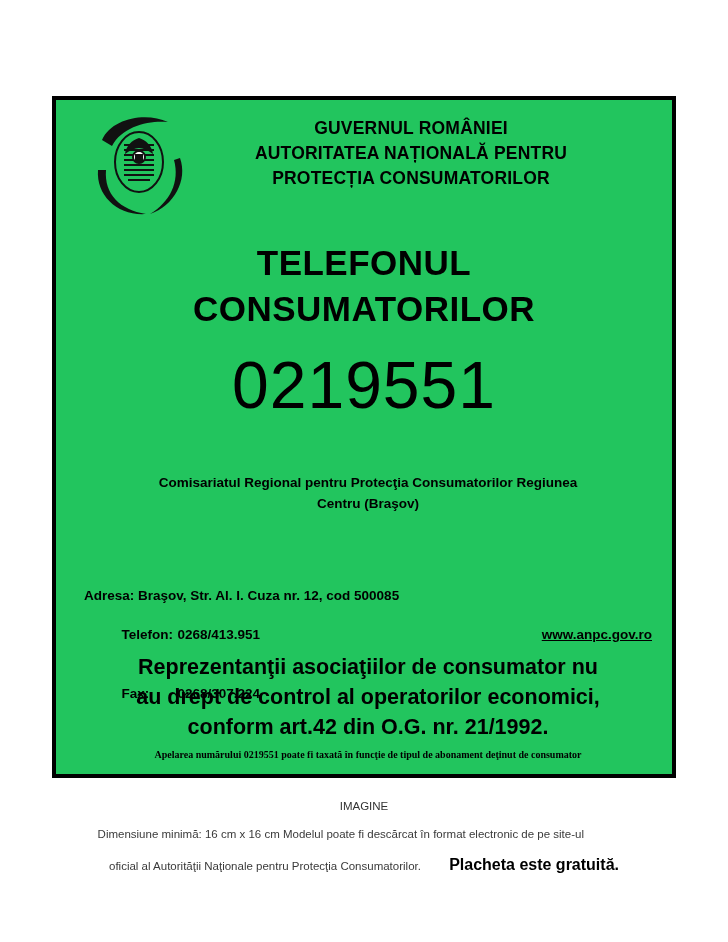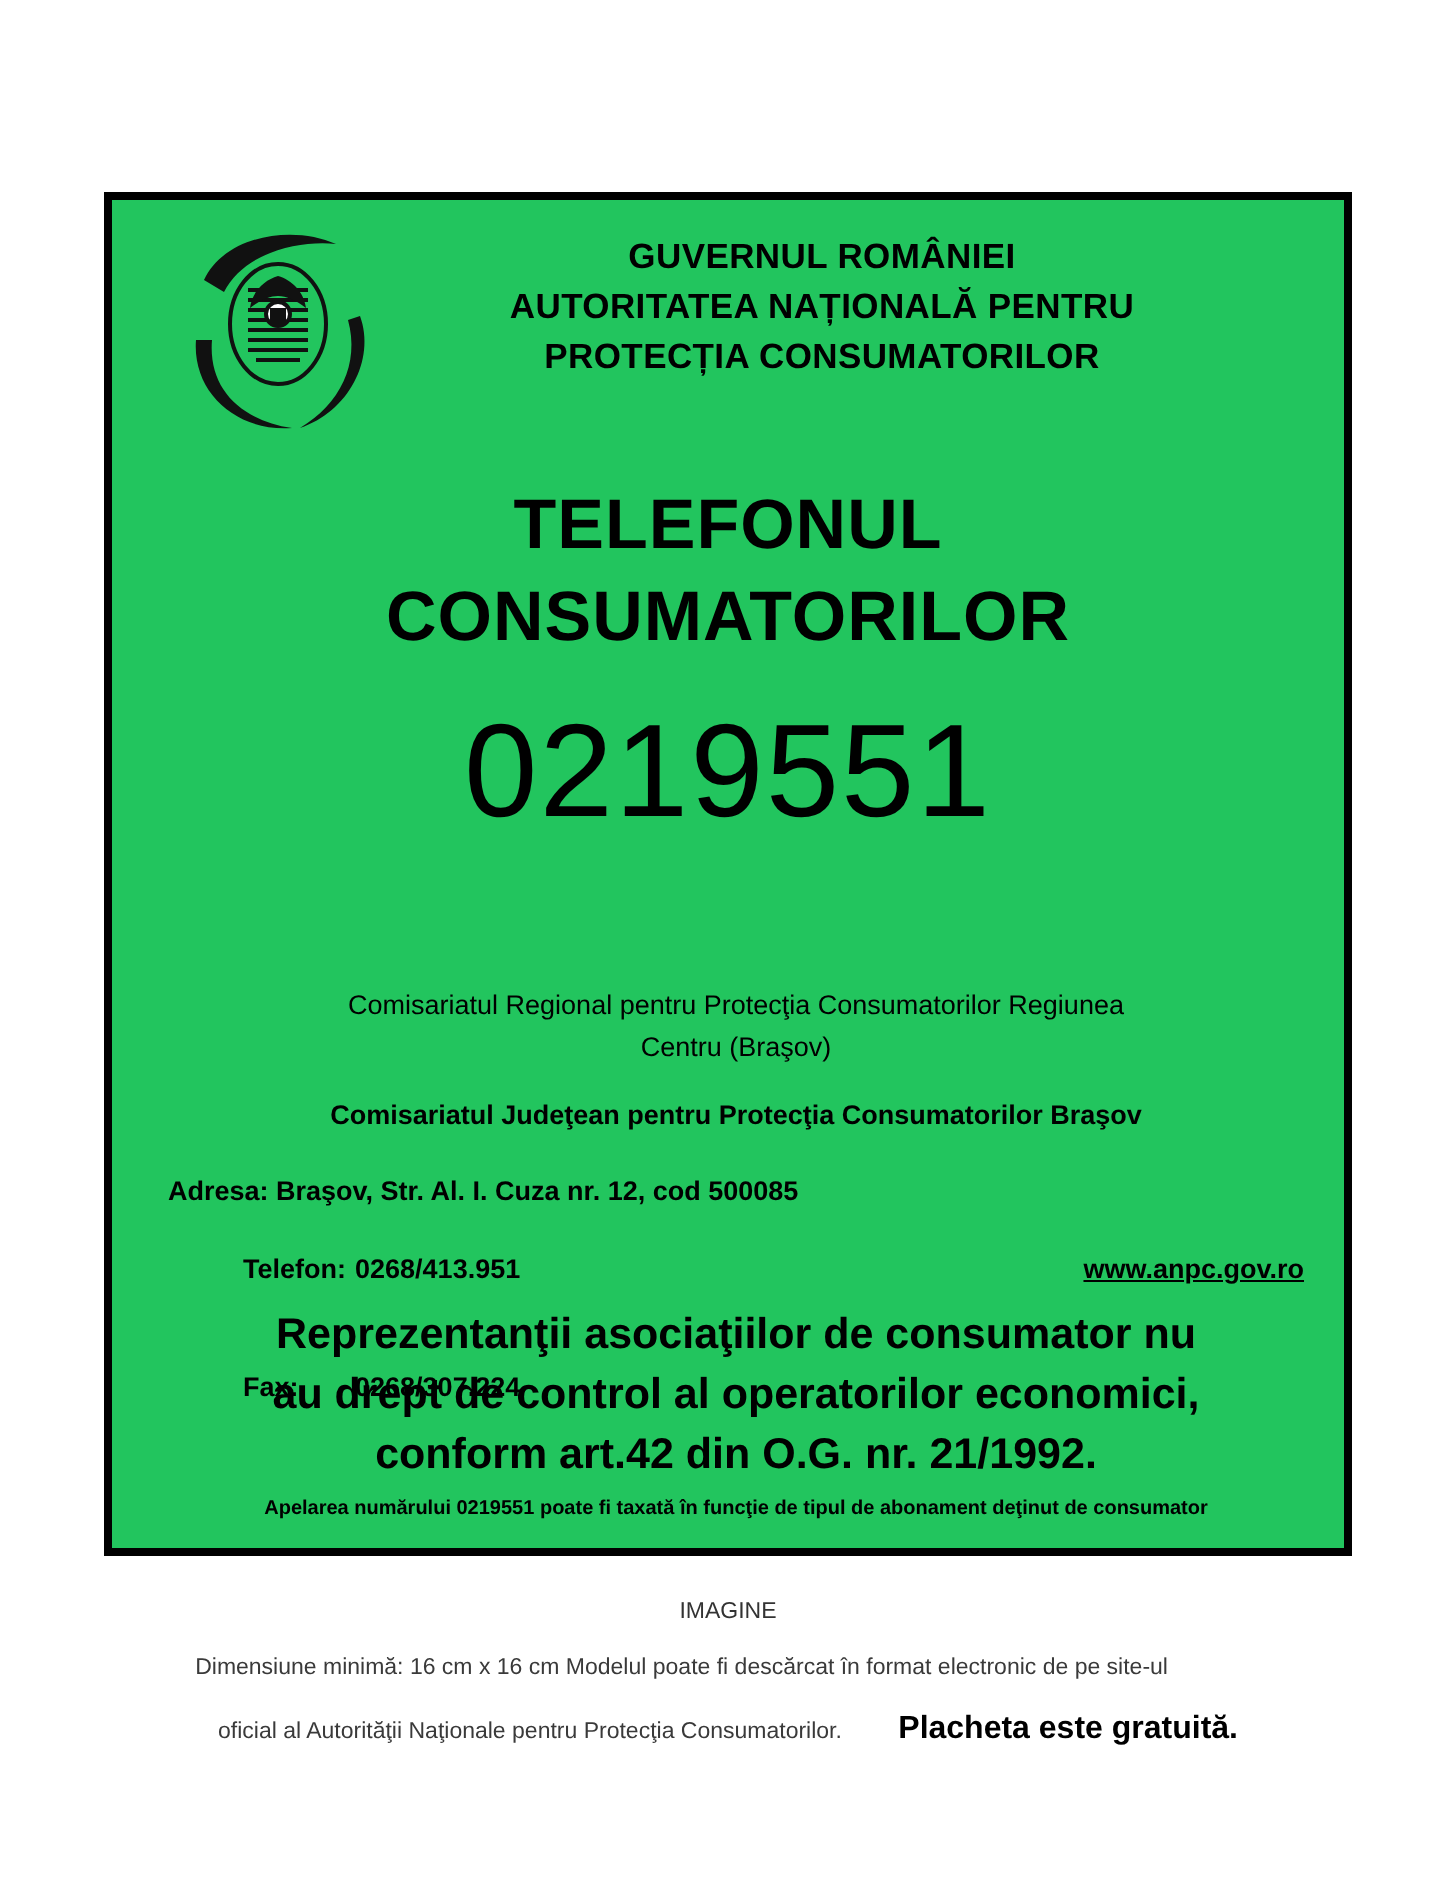--- a/index.html
+++ b/index.html
@@ -92,10 +92,10 @@
   .regional {
     position: absolute;
     left: 30px;
-    top: 392px;
+    top: 372px;
     width: 564px;
     text-align: center;
-    font-weight: normal;
+    font-weight: bold;
     font-size: 13.5px;
     line-height: 21px;
   }

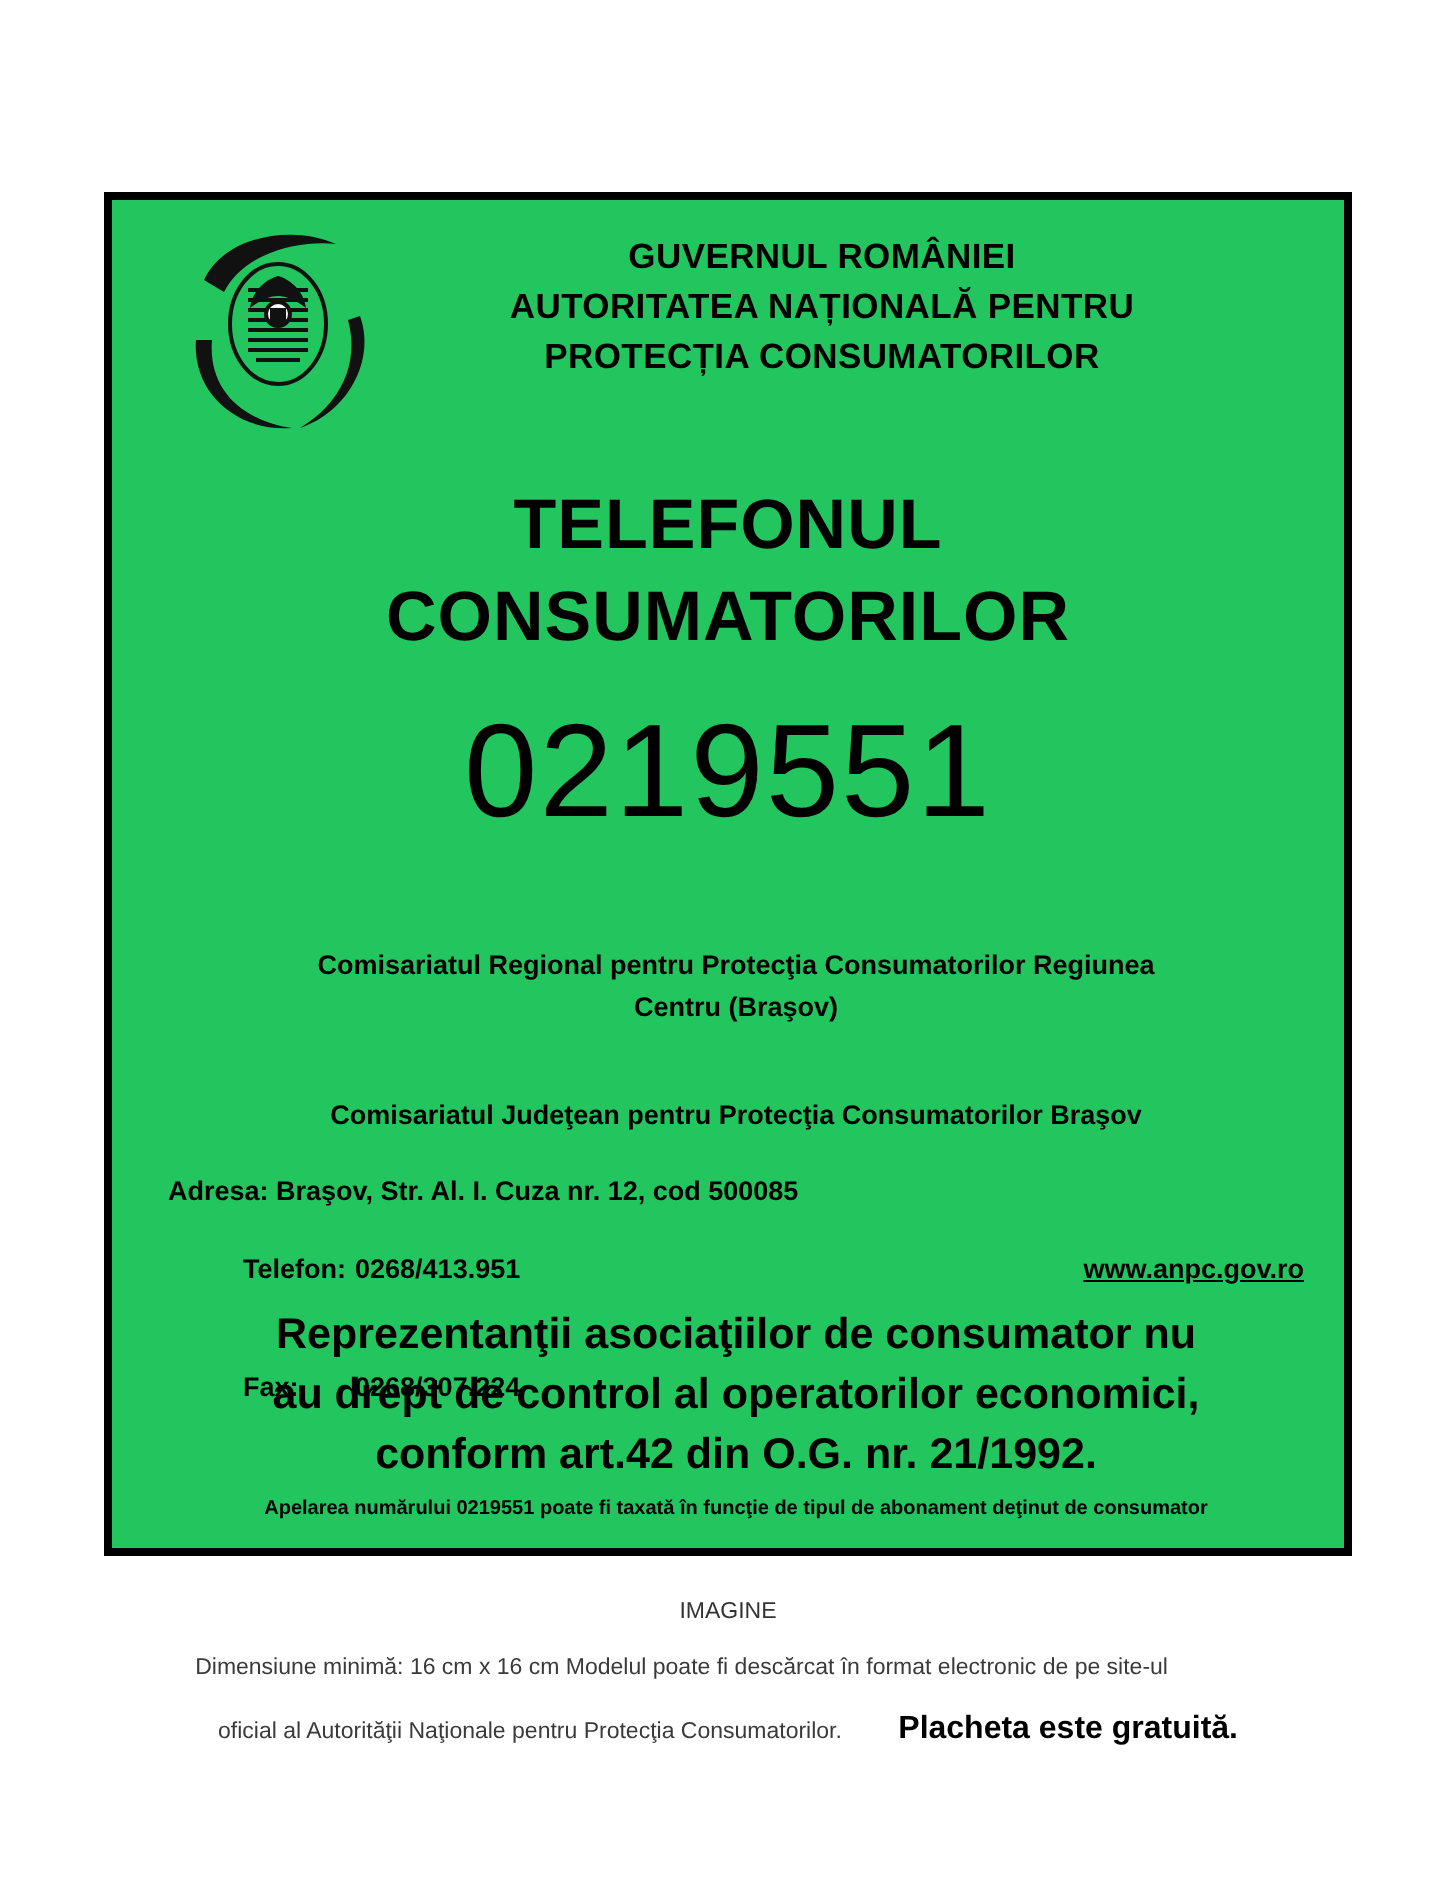--- a/index.html
+++ b/index.html
@@ -245,7 +245,6 @@
         <div>Centru (Braşov)</div>
       </div>
 
-      <div class="judetean">Comisariatul Judeţean pentru Protecţia Consumatorilor Braşov</div>
 
       <div class="address">
         <div class="addr-row">Adresa: Braşov, Str. Al. I. Cuza nr. 12, cod 500085</div>

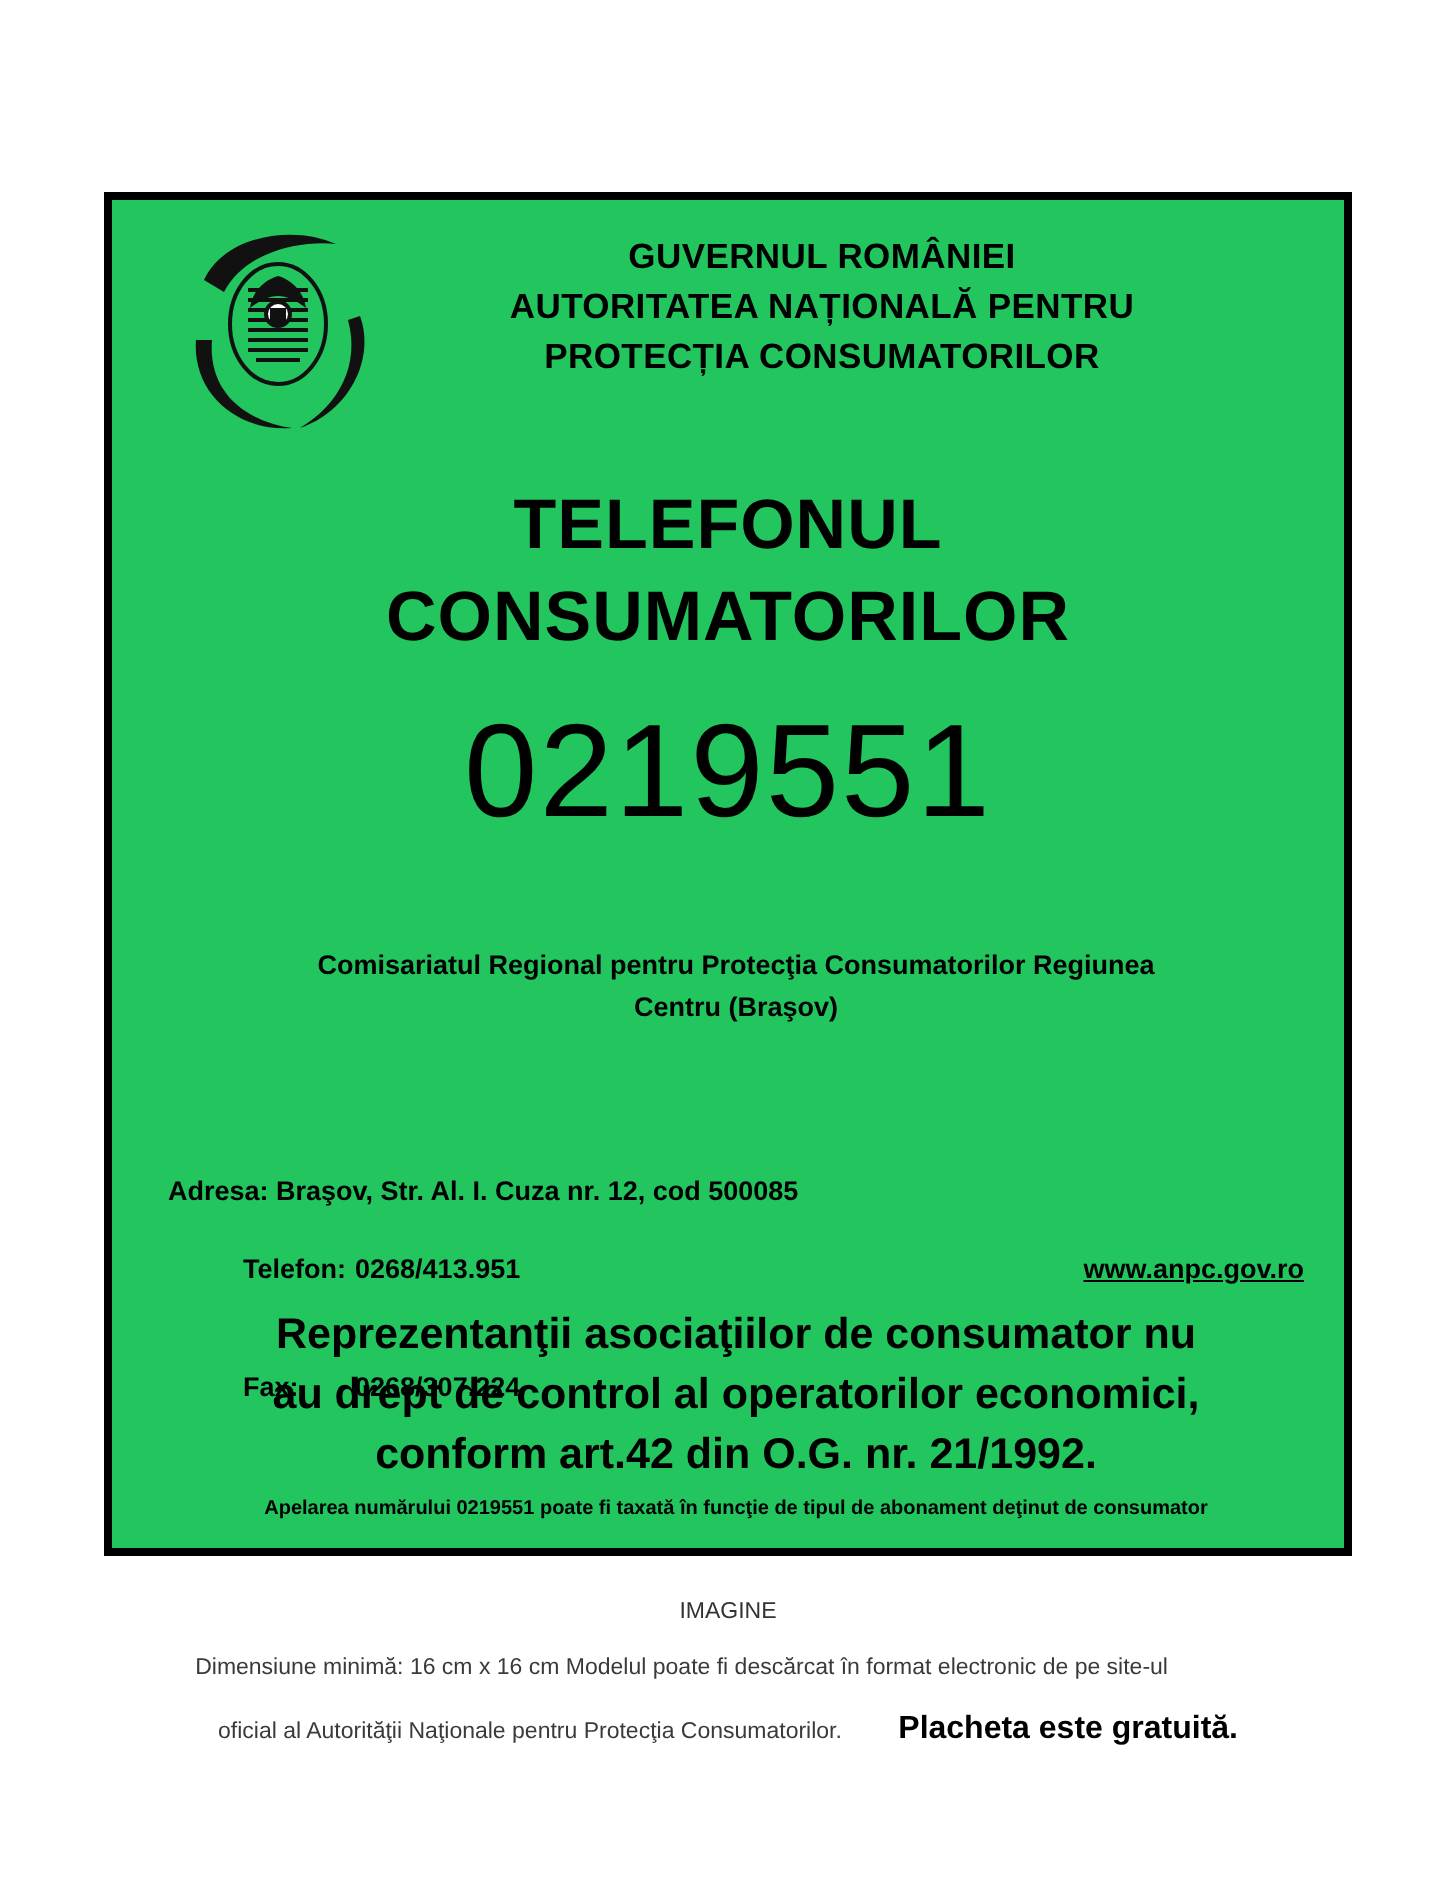--- a/index.html
+++ b/index.html
@@ -157,6 +157,7 @@
     font-weight: bold;
     font-size: 10px;
     line-height: 13px;
+    font-family: Liberation Serif, serif;
   }
 
   

